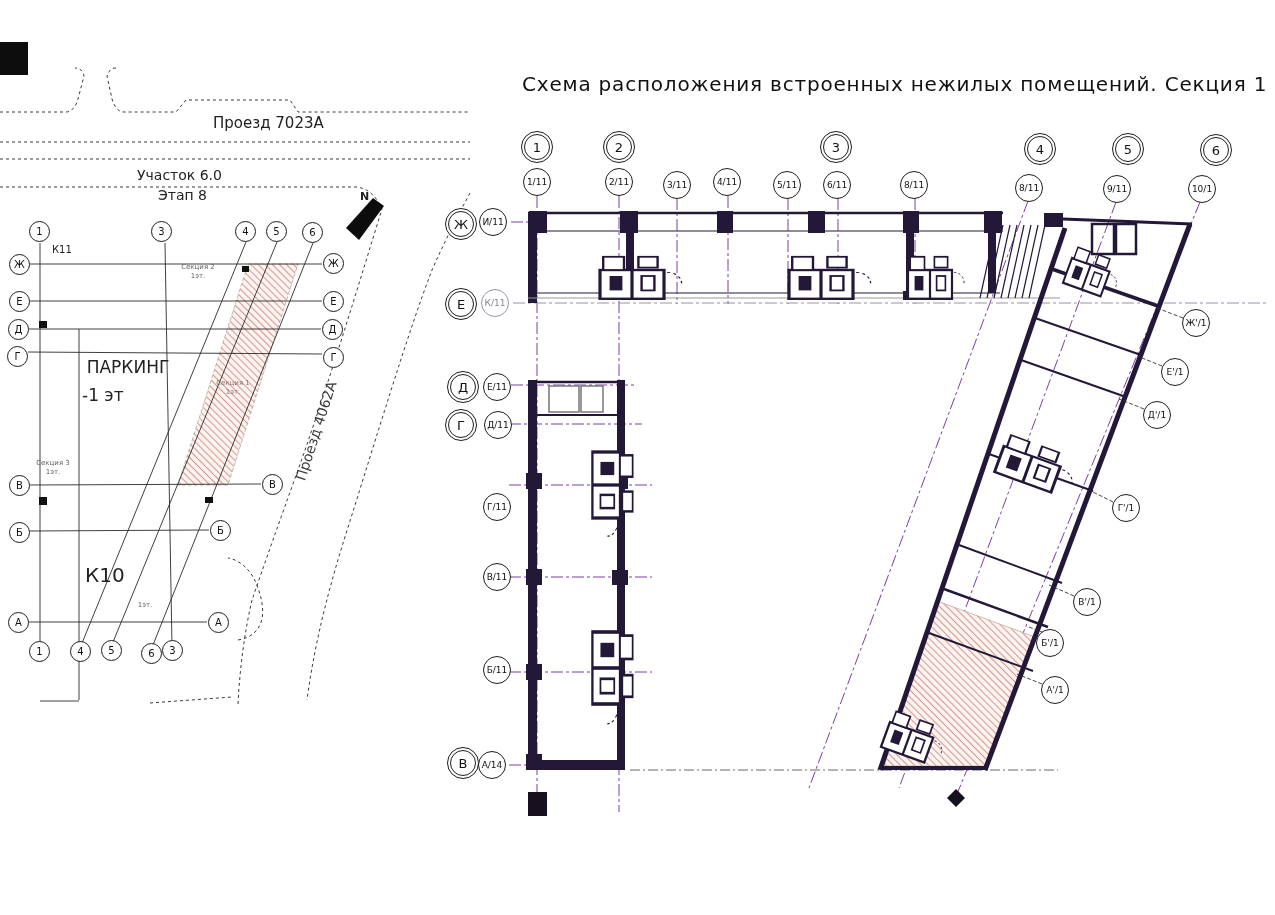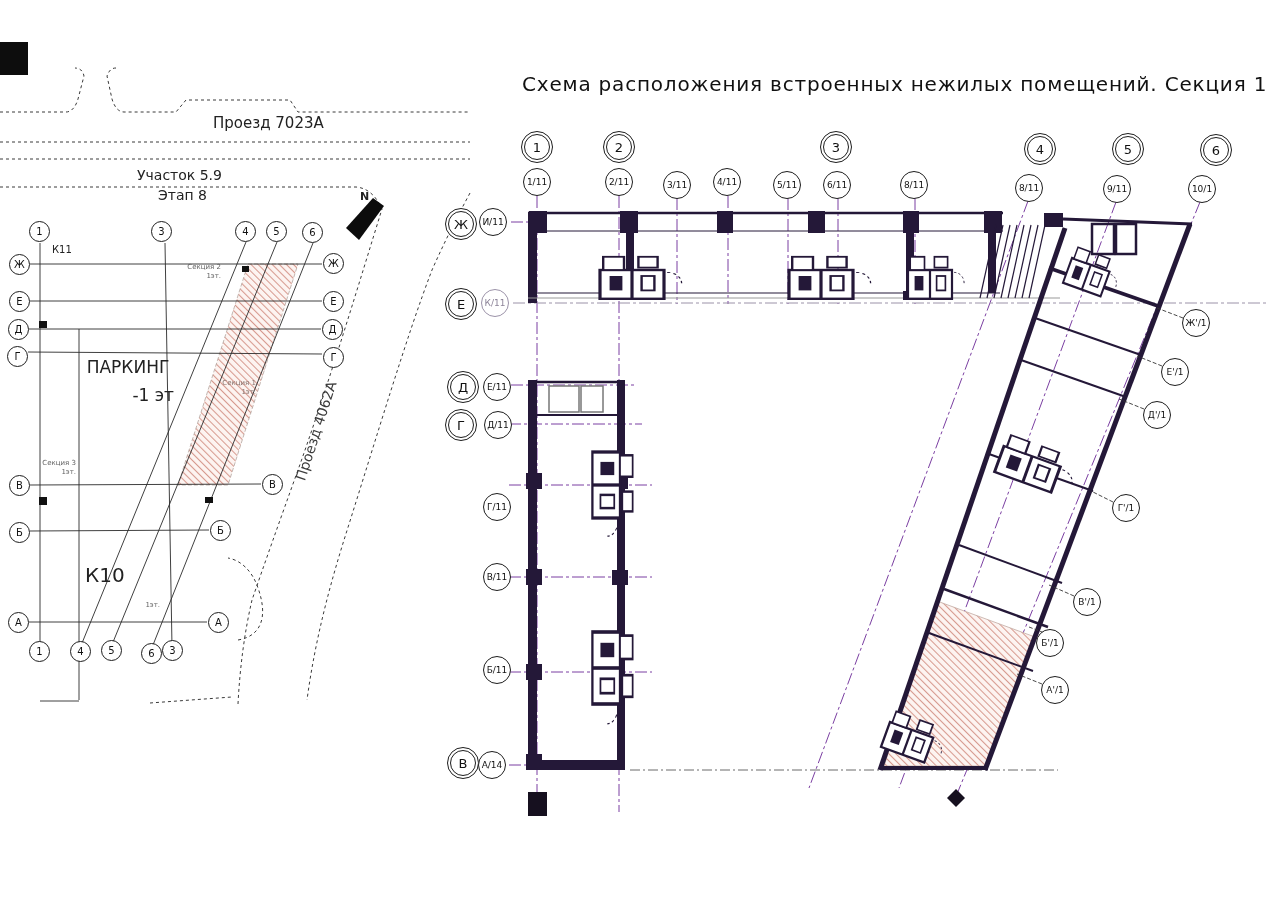--- a/index.html
+++ b/index.html
@@ -209,7 +209,7 @@
 <div class="title">Схема расположения встроенных нежилых помещений. Секция 1</div>
 
 <div class="lbl" style="left:213px;top:114px;font-size:15px">Проезд 7023А</div>
-<div class="lbl" style="left:137px;top:167px;font-size:14px">Участок 5.9</div>
+<div class="lbl" style="left:137px;top:167px;font-size:14px">Участок 6.0</div>
 <div class="lbl" style="left:158px;top:187px;font-size:14px">Этап 8</div>
 <div class="lbl" style="left:52px;top:244px;font-size:10px">К11</div>
 <div class="lbl" style="left:85px;top:563px;font-size:20px">К10</div>

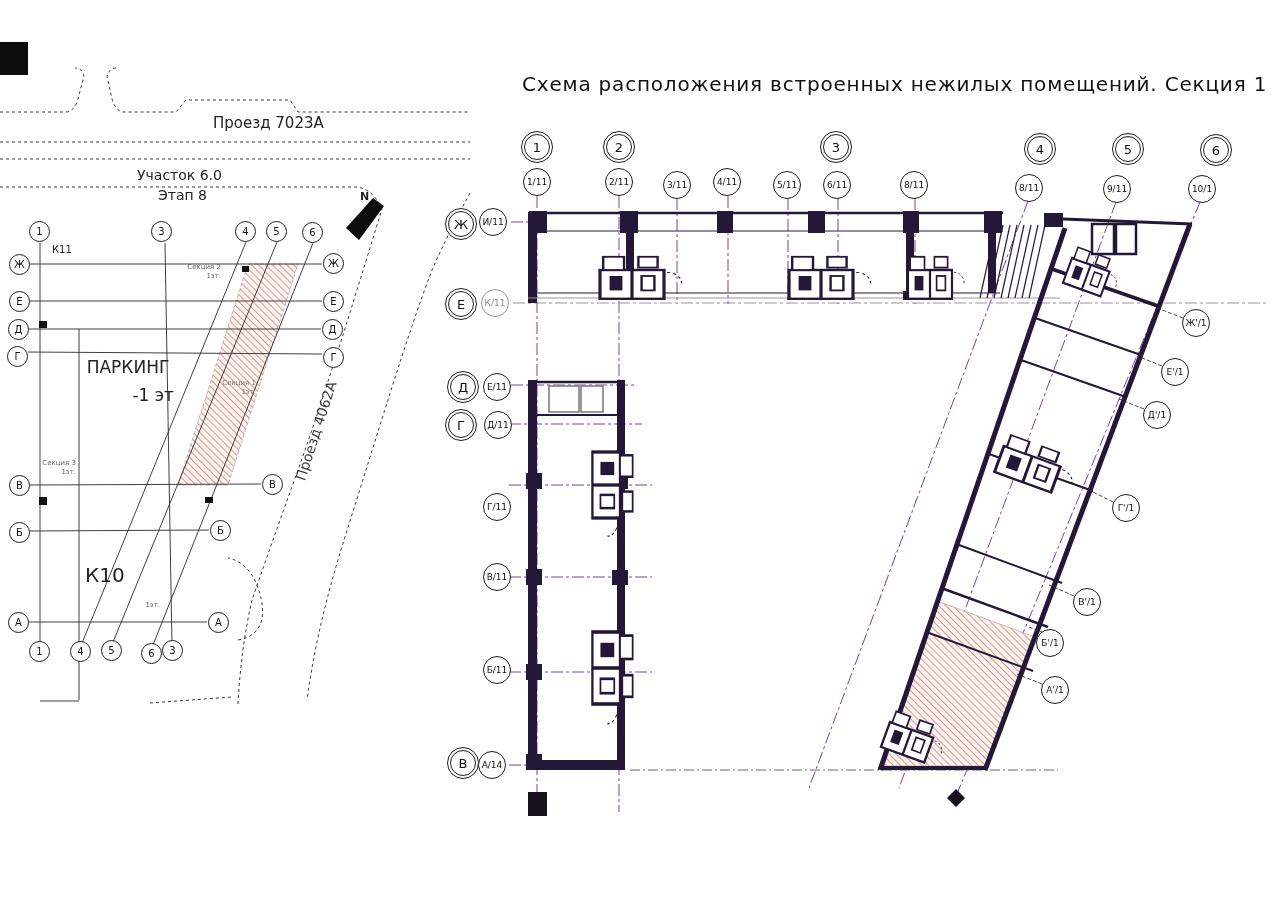--- a/index.html
+++ b/index.html
@@ -18,7 +18,7 @@
   .c1s{width:21px;height:21px;font-size:10px;}
   .gray{border-color:#9b92a8;color:#8d8499;}
   .gray::before{border-color:#9b92a8;}
-  .note{font-size:7px;color:#5f5f5f;text-align:right;line-height:1.35;z-index:3;position:absolute;}
+  .note{font-size:7px;color:#5f5f5f;text-align:center;line-height:1.35;z-index:3;position:absolute;}
   .rot{transform-origin:0 50%;transform:rotate(-72deg);color:#3c3c3c;}
 </style>
 </head>

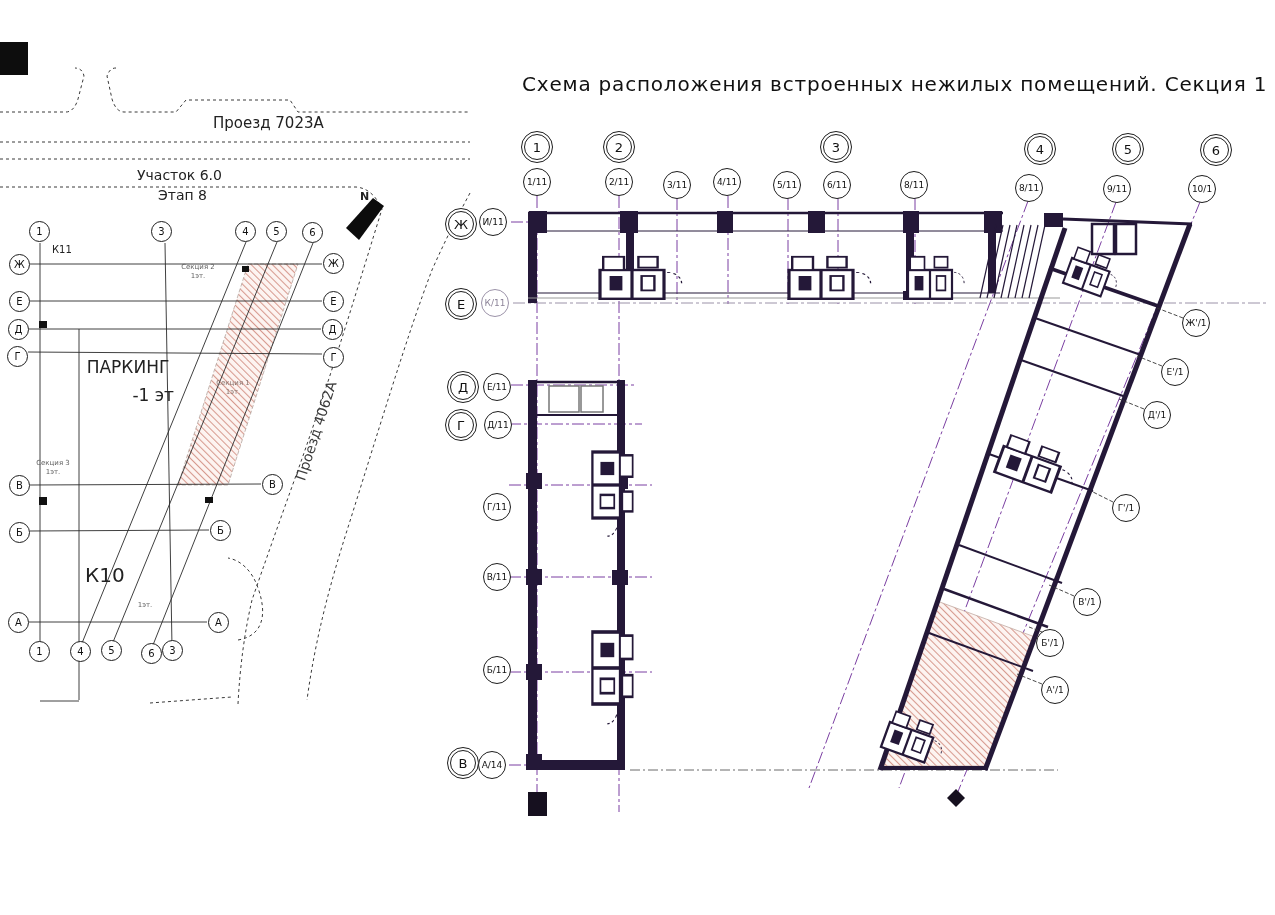--- a/index.html
+++ b/index.html
@@ -214,7 +214,7 @@
 <div class="lbl" style="left:52px;top:244px;font-size:10px">К11</div>
 <div class="lbl" style="left:85px;top:563px;font-size:20px">К10</div>
 <div class="lbl" style="left:82px;top:357px;width:92px;text-align:center;font-size:17px">ПАРКИНГ</div>
-<div class="lbl" style="left:82px;top:385px;width:92px;text-align:right;font-size:17px">-1 эт</div>
+<div class="lbl" style="left:82px;top:385px;width:92px;text-align:left;font-size:17px">-1 эт</div>
 <div class="lbl rot" style="left:300px;top:472px;font-size:14px">Проезд 4062А</div>
 <div class="lbl" style="left:360px;top:190px;font-size:11px;font-weight:bold">N</div>
 

